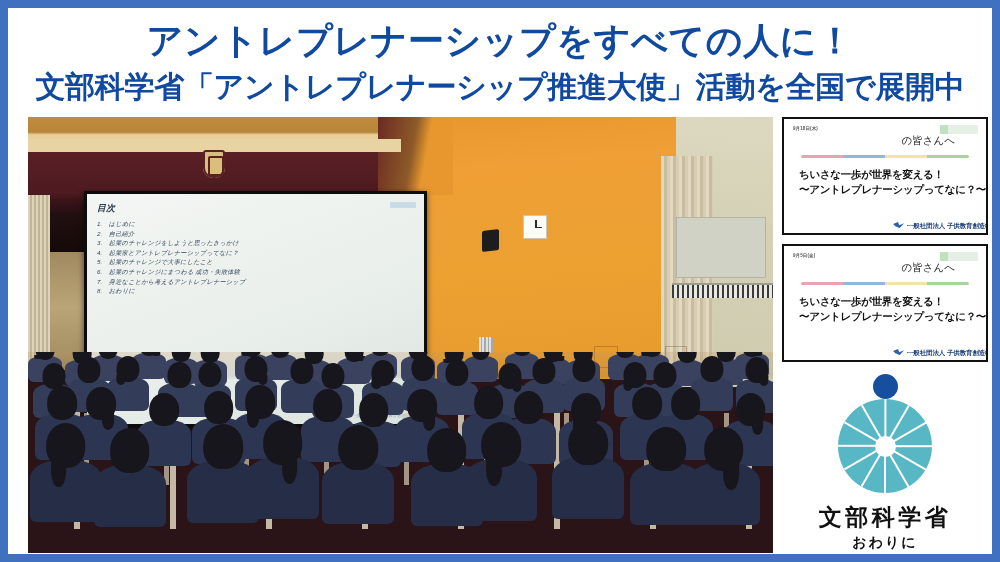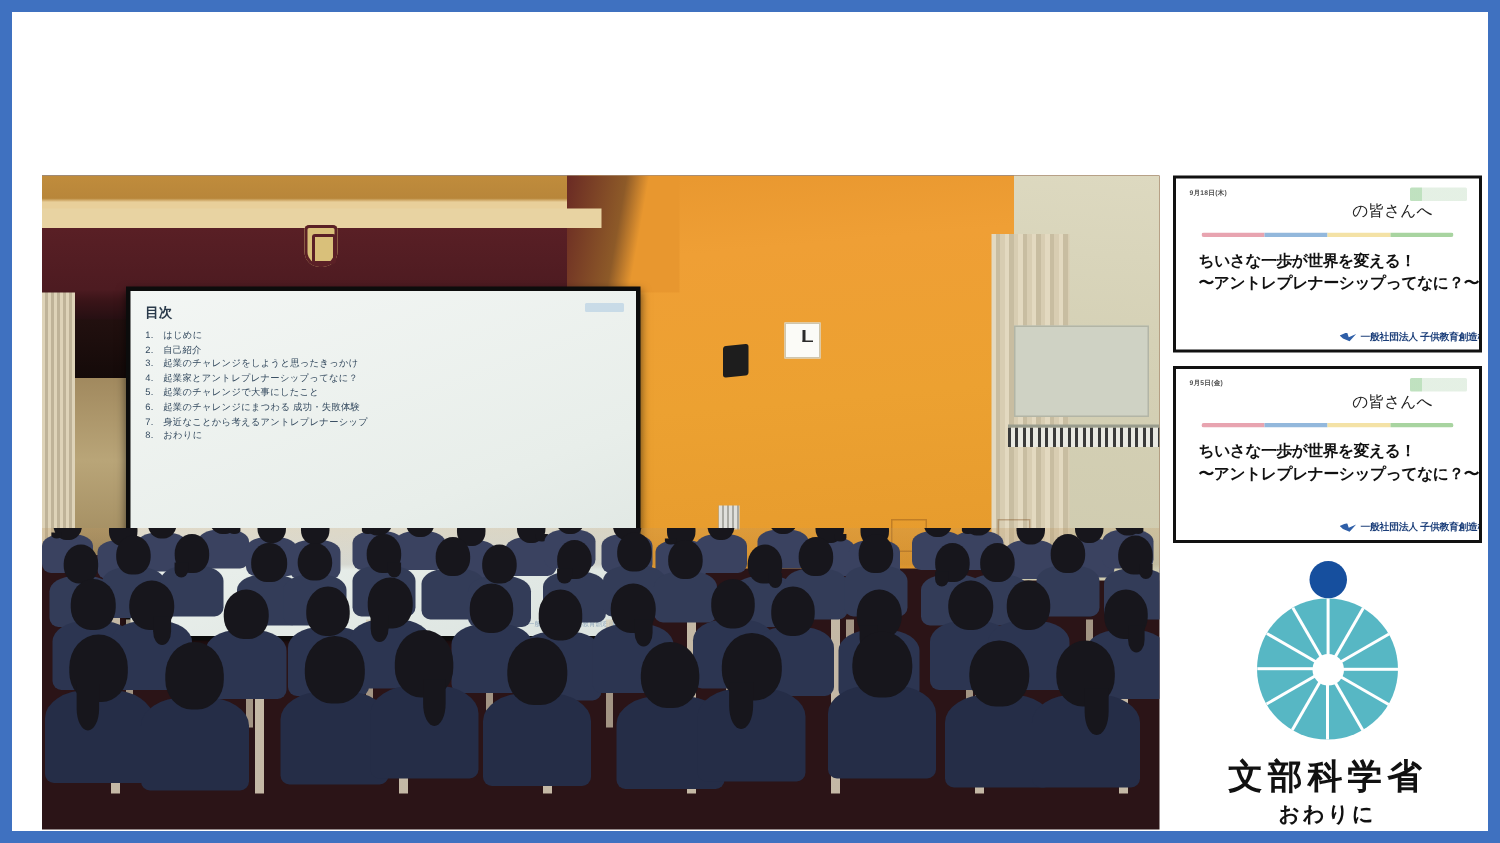--- a/index.html
+++ b/index.html
@@ -358,6 +358,7 @@
 <div class="banner">
 
   <div class="headline">
+    <div class="headline-line1">アントレプレナーシップをすべての人に！</div>
   </div>
 
   <div class="photo">

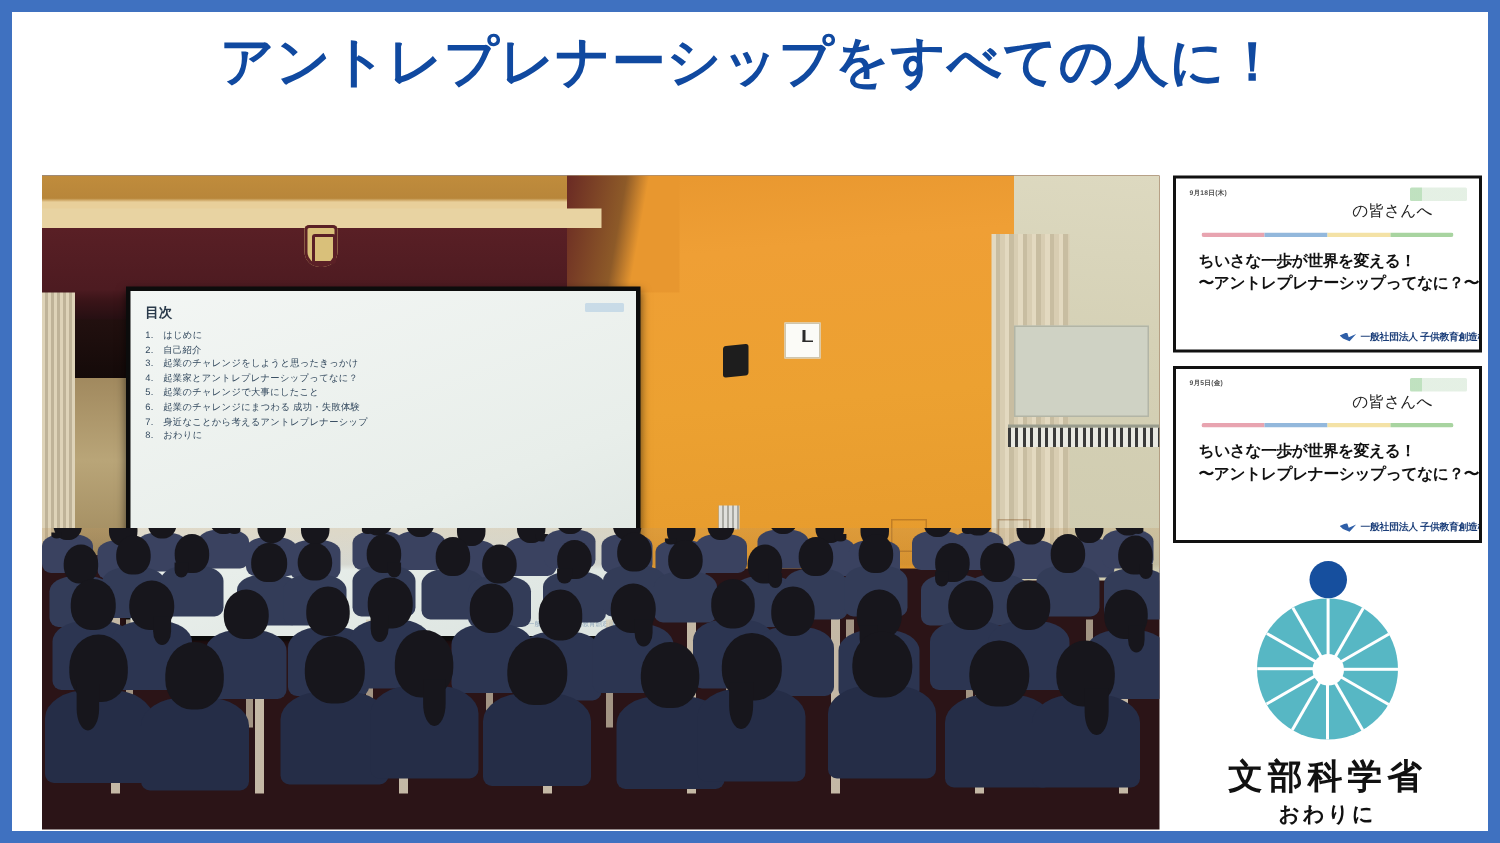--- a/index.html
+++ b/index.html
@@ -359,6 +359,7 @@
 
   <div class="headline">
     <div class="headline-line1">アントレプレナーシップをすべての人に！</div>
+    <div class="headline-line2">文部科学省「アントレプレナーシップ推進大使」活動を全国で展開中</div>
   </div>
 
   <div class="photo">

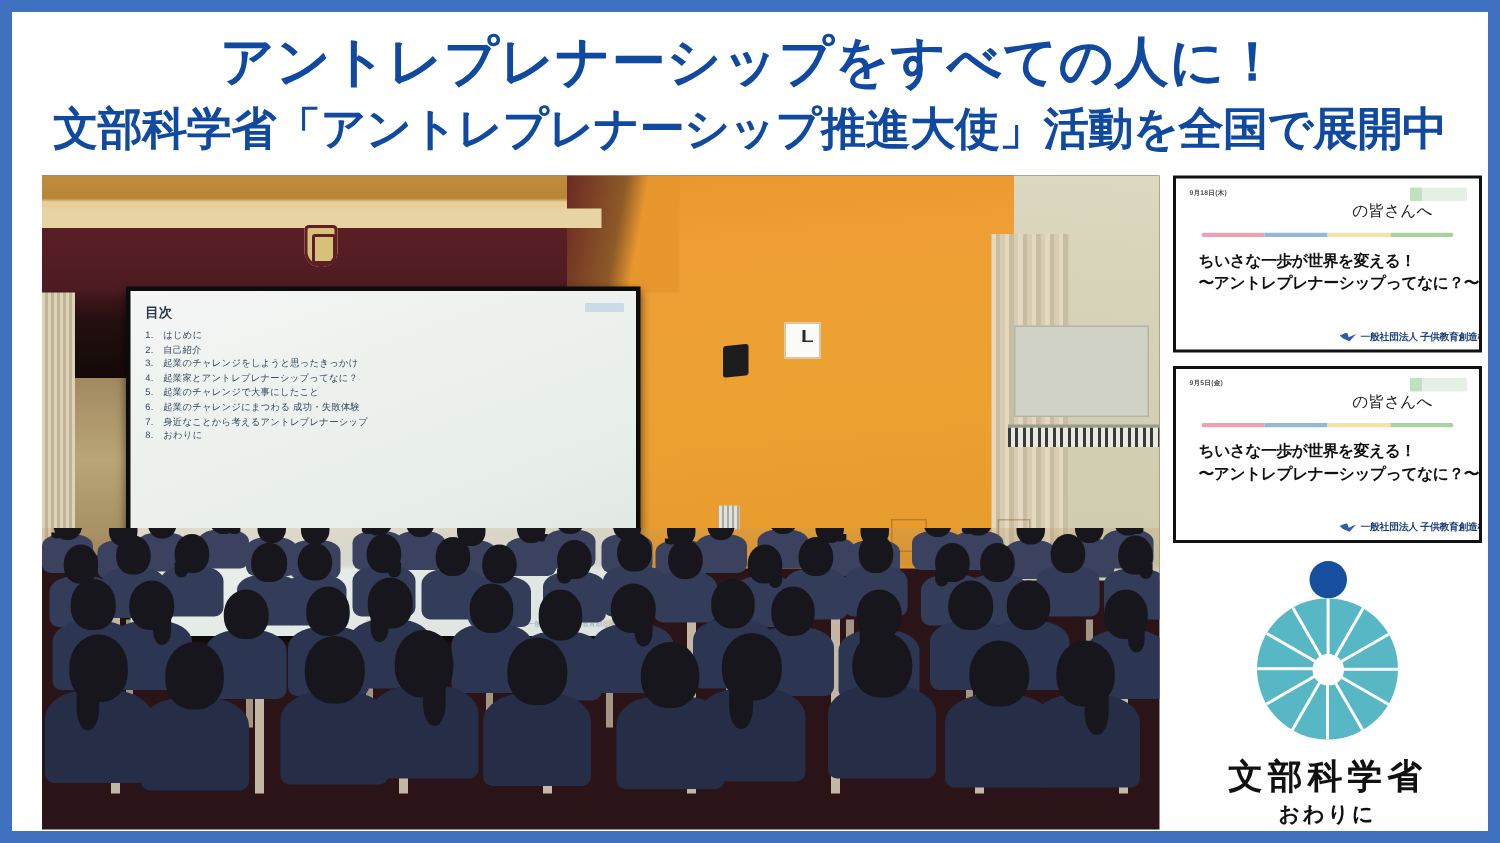--- a/index.html
+++ b/index.html
@@ -55,6 +55,7 @@
     height: 436px;
     overflow: hidden;
     background: #2b1417;
+    font-style: italic;
   }
   .photo-inner { position: absolute; inset: 0; }
 

